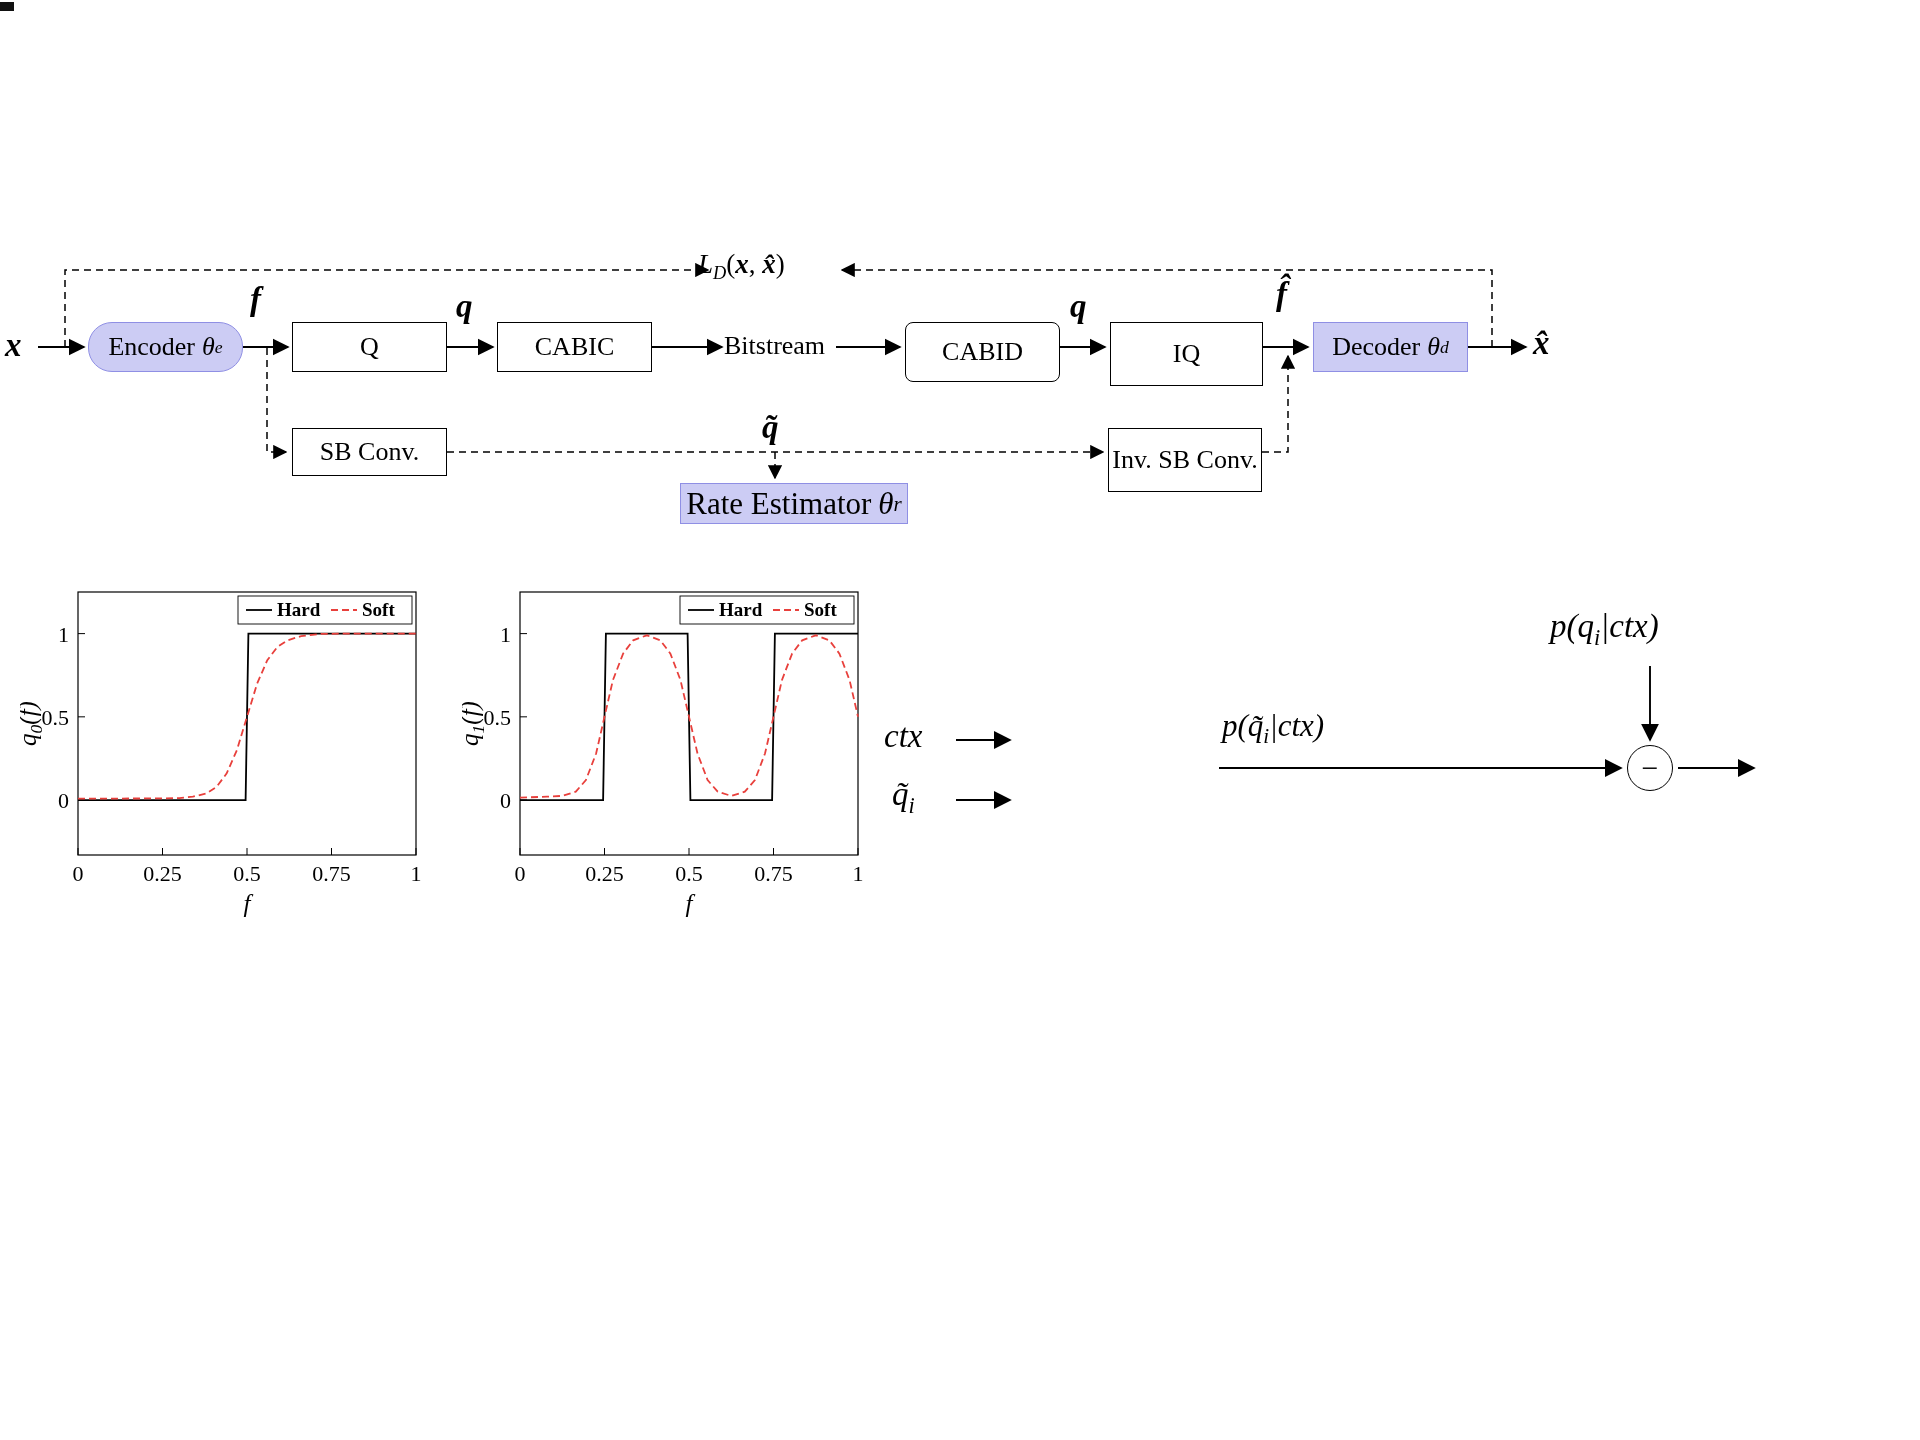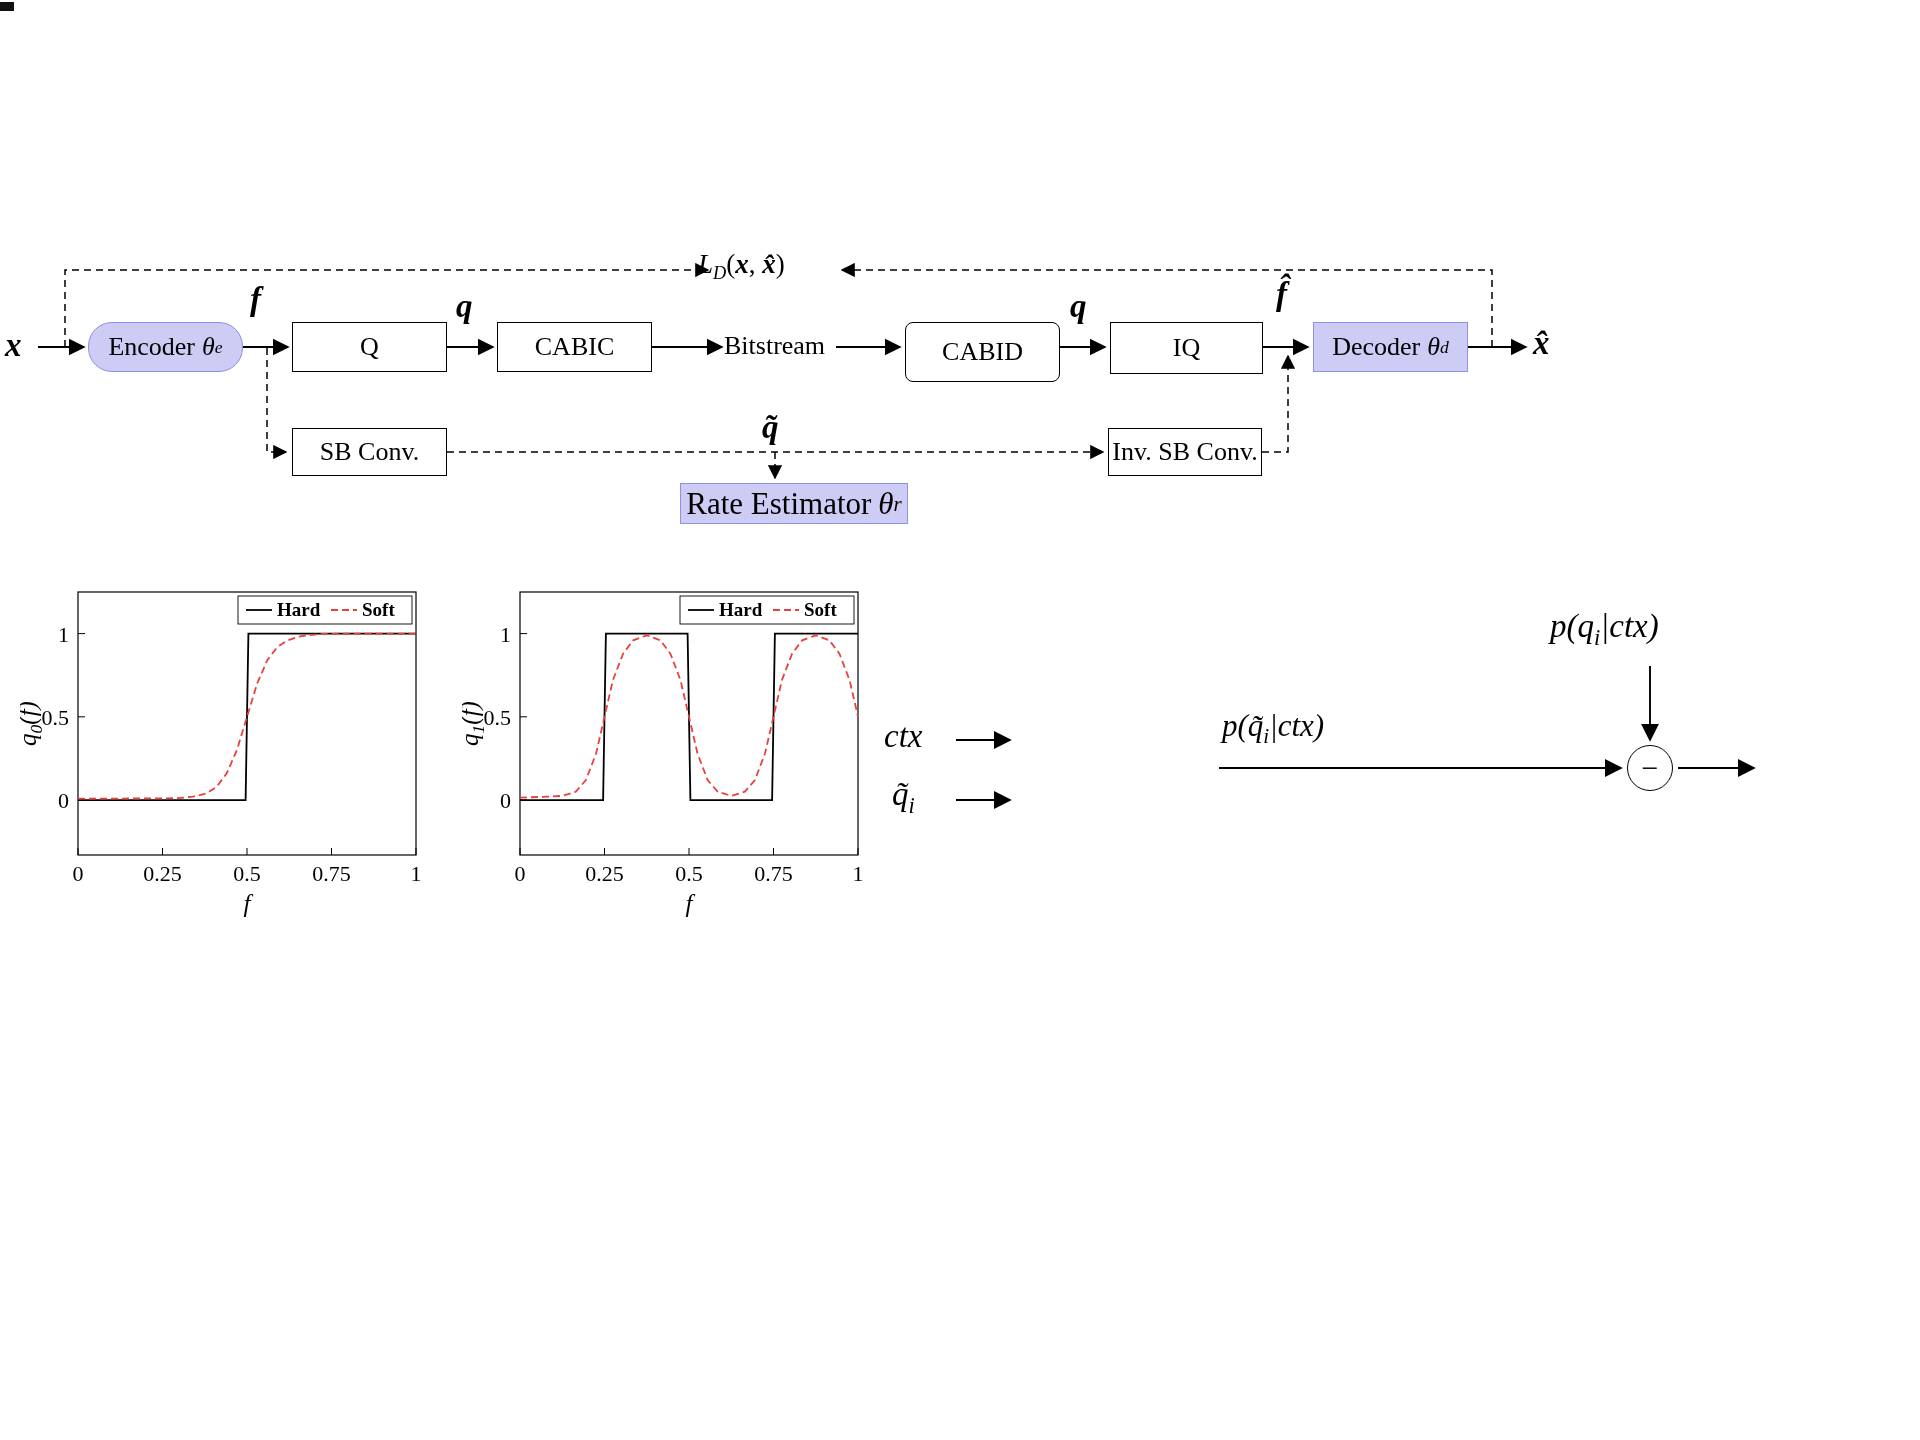--- a/index.html
+++ b/index.html
@@ -116,7 +116,7 @@
     <span>q</span>
   </div>
 
-  <div class="box" style="left:1110px;top:322px;width:153px;height:52px;">
+  <div class="box" style="left:1110px;top:322px;width:153px;height:64px;">
     <span>IQ</span>
   </div>
 

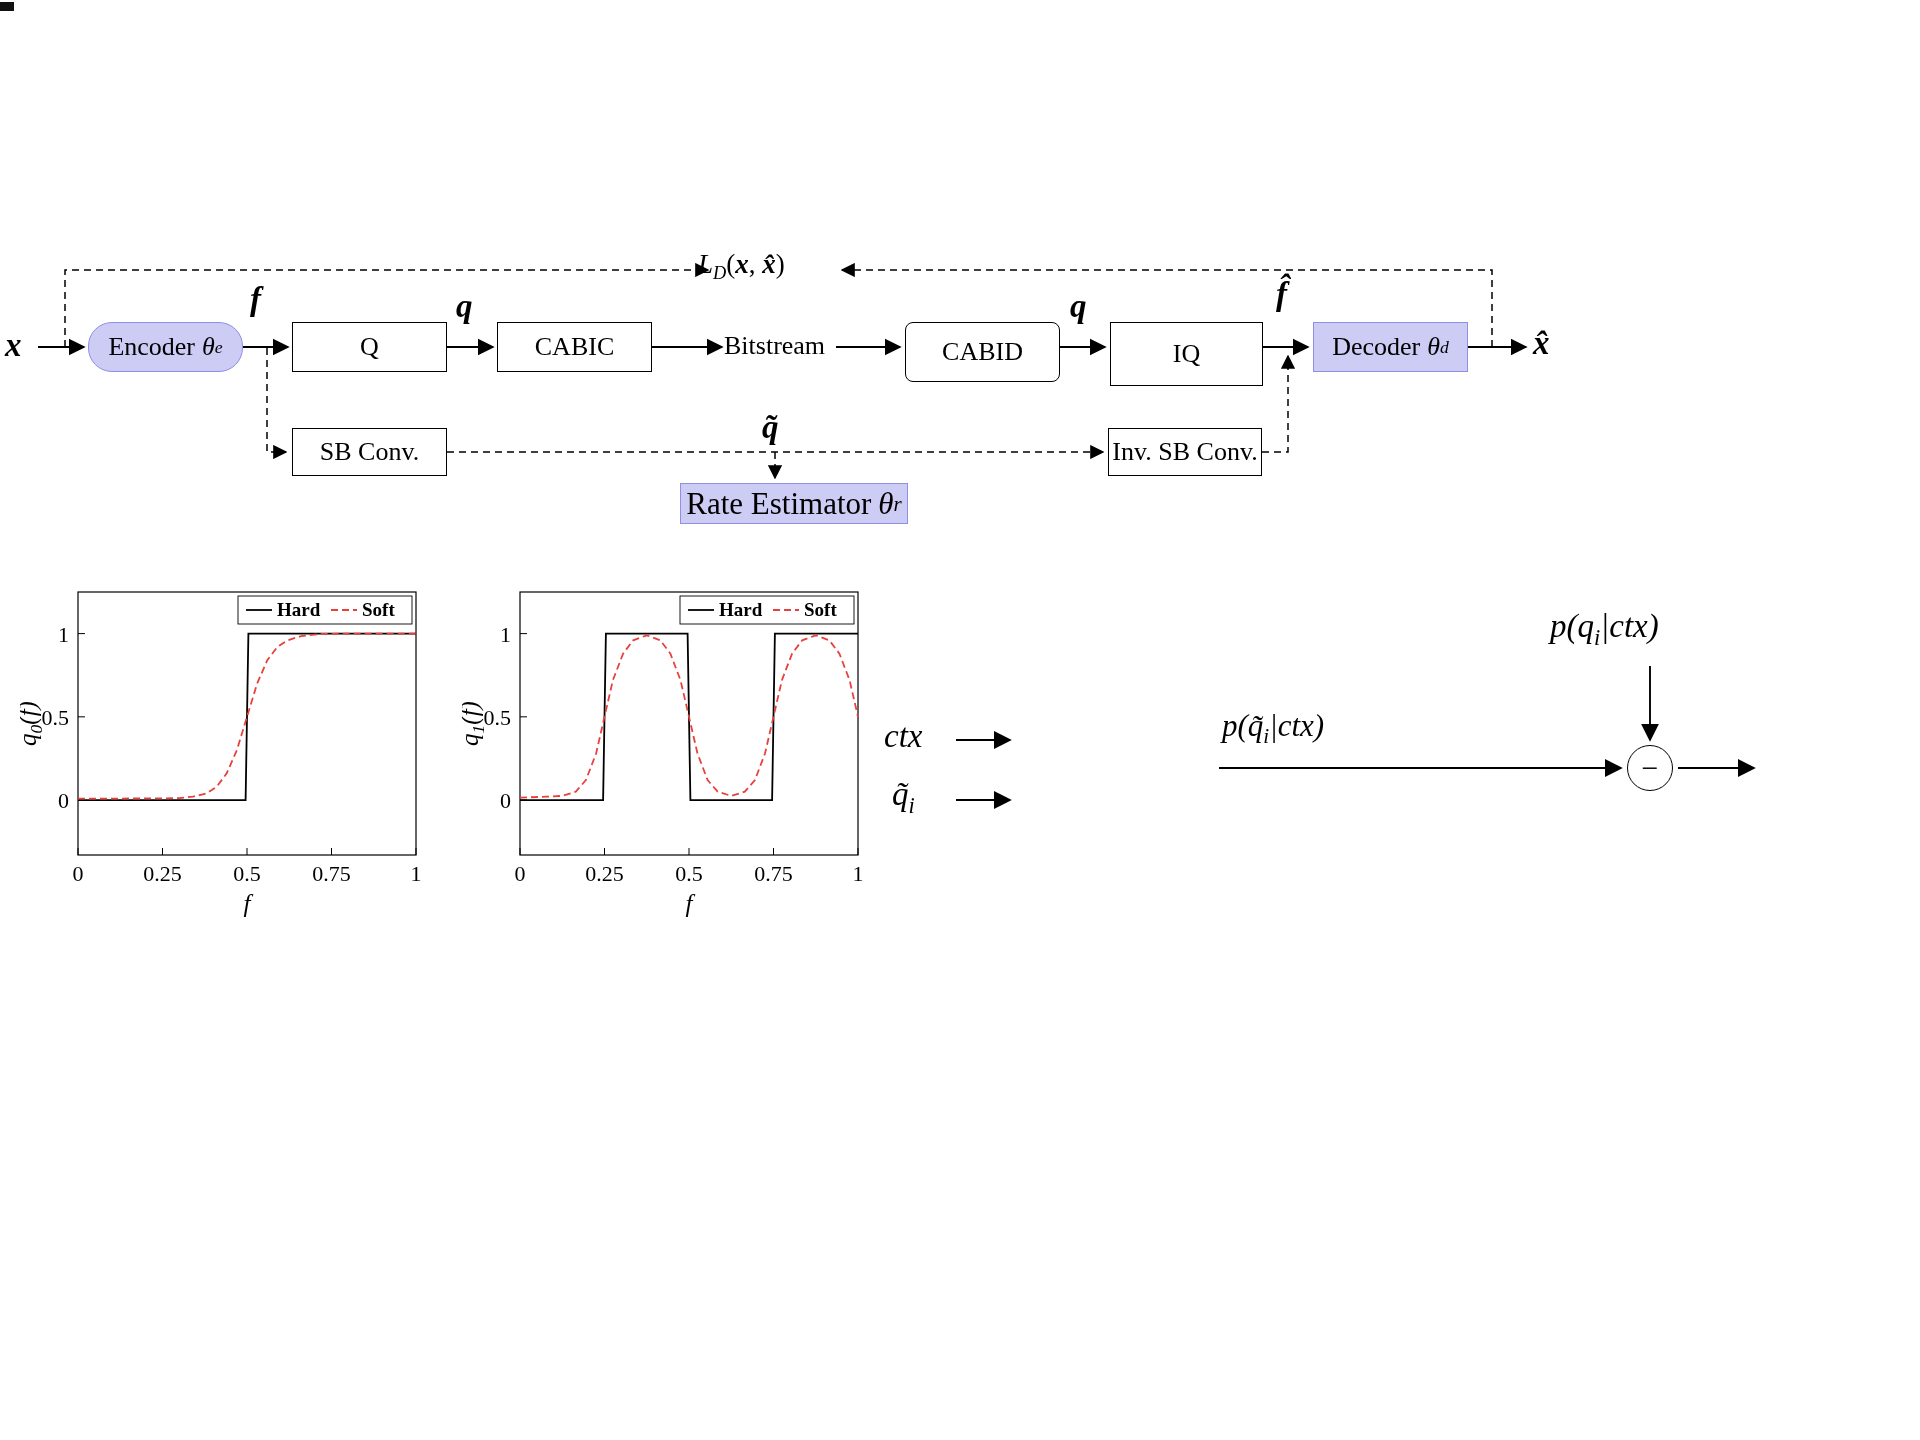--- a/index.html
+++ b/index.html
@@ -142,7 +142,7 @@
     <span>q̃</span>
   </div>
 
-  <div class="box" style="left:1108px;top:428px;width:154px;height:48px;">
+  <div class="box" style="left:1108px;top:428px;width:154px;height:64px;">
     <span>Inv. SB Conv.</span>
   </div>
 

